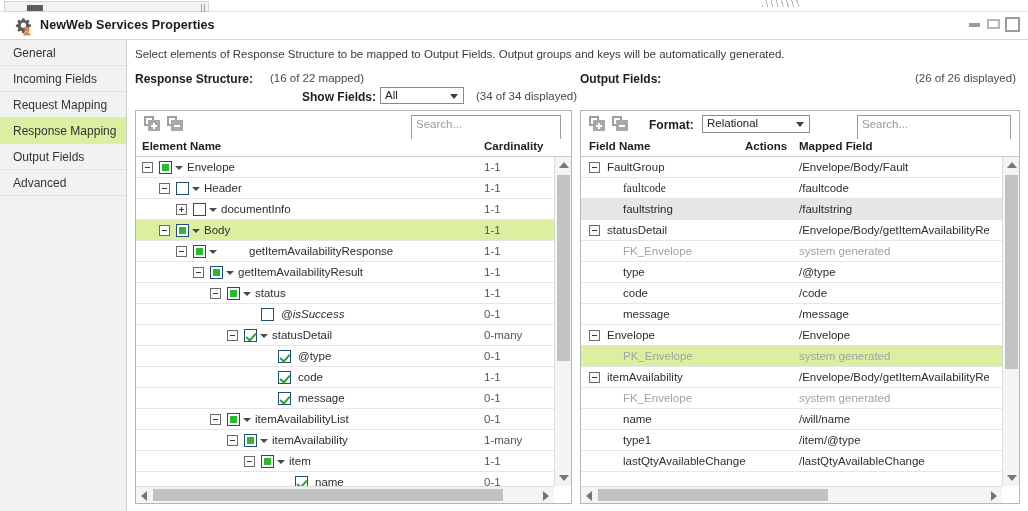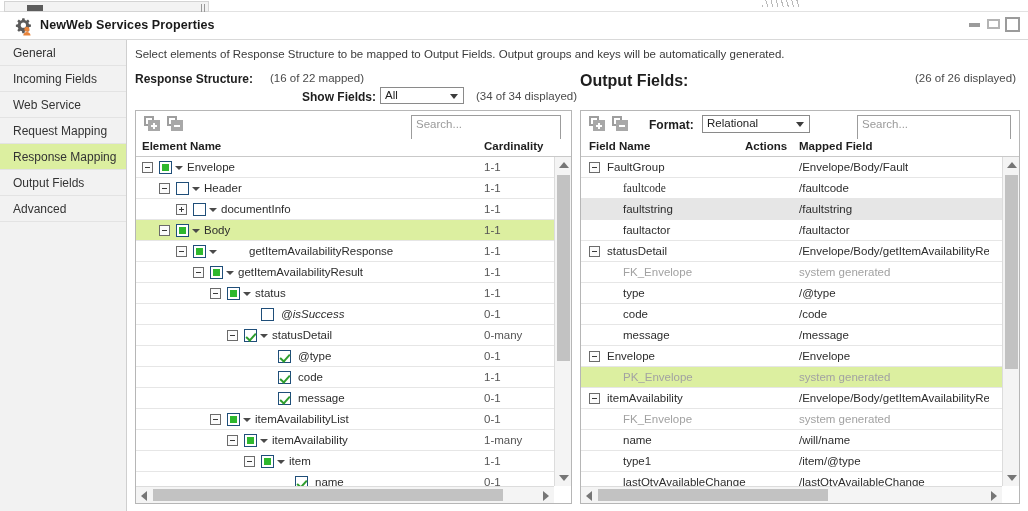--- a/index.html
+++ b/index.html
@@ -99,7 +99,7 @@
     font-size: 11.5px; color: #4a4a4a; white-space: nowrap; }
 
   #of-label { position: absolute; left: 452px; top: 32px;
-    font-size: 16px; font-weight: bold; color: #1e1e1e; white-space: nowrap; }
+    font-size: 12px; font-weight: bold; color: #1e1e1e; white-space: nowrap; }
   #of-count { position: absolute; right: 12px; top: 32px;
     font-size: 11.5px; color: #4a4a4a; white-space: nowrap; }
 

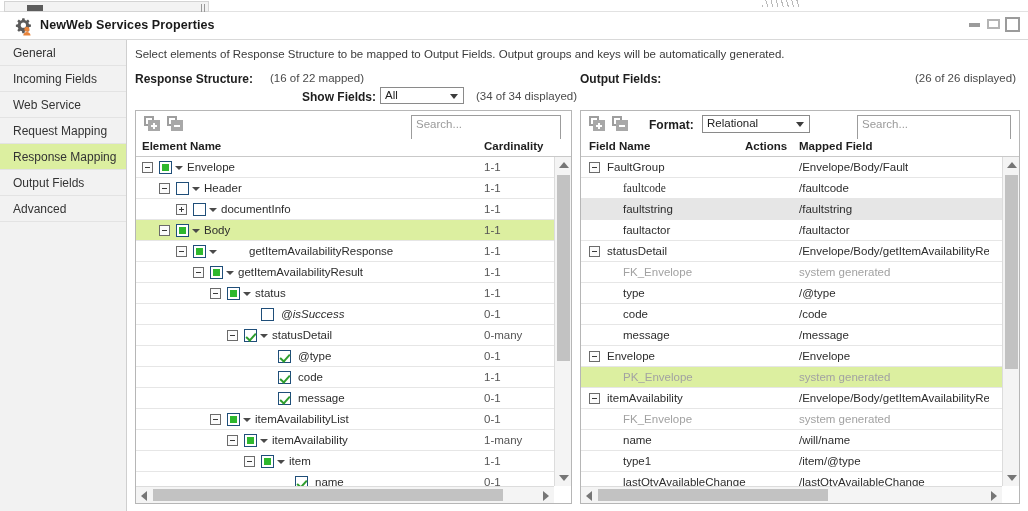--- a/index.html
+++ b/index.html
@@ -271,7 +271,6 @@
 <div id="sidebar">
     <div class="nav-item"><span>General</span></div>
     <div class="nav-item"><span>Incoming Fields</span></div>
-    <div class="nav-item"><span>Web Service</span></div>
     <div class="nav-item"><span>Request Mapping</span></div>
     <div class="nav-item active"><span>Response Mapping</span></div>
     <div class="nav-item"><span>Output Fields</span></div>

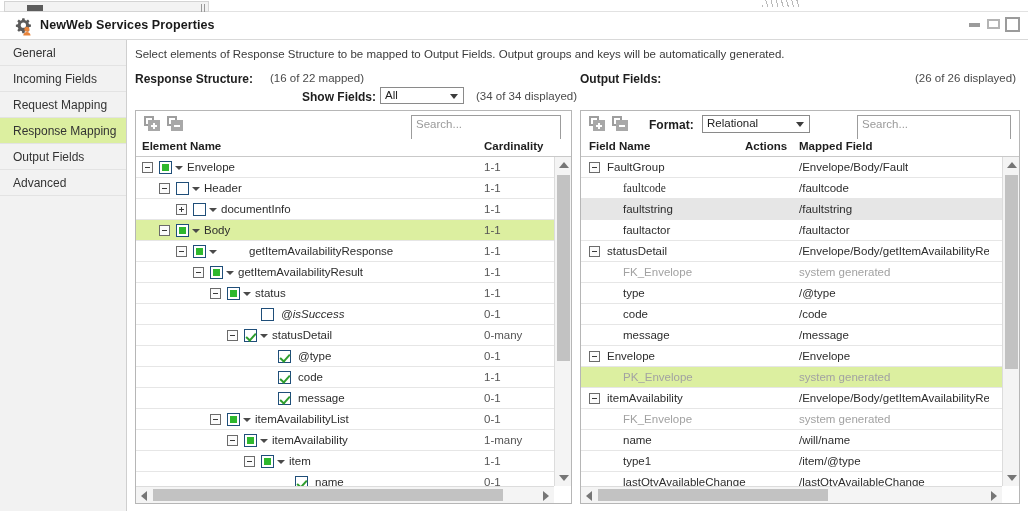--- a/index.html
+++ b/index.html
@@ -499,10 +499,6 @@
           <div class="rmap">/faultstring</div>
         </div>
         <div class="row">
-          <div class="rfield" style="left: 42px;">faultactor</div>
-          <div class="rmap">/faultactor</div>
-        </div>
-        <div class="row">
           <div class="tw" style="left: 8px;">
             <div class="hb"></div>
           </div>

